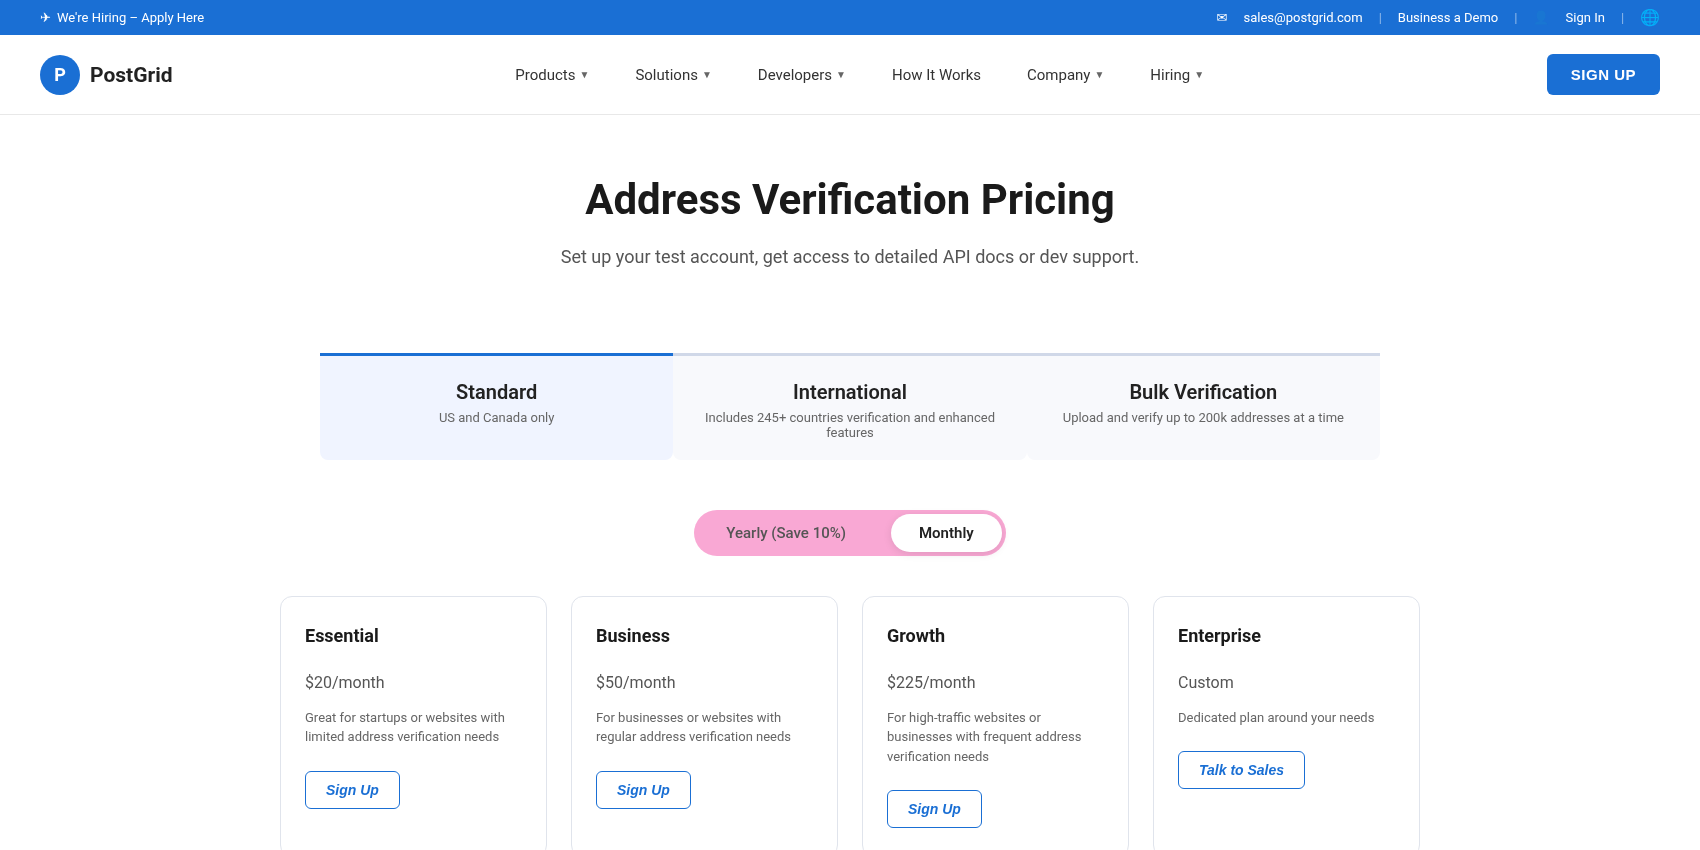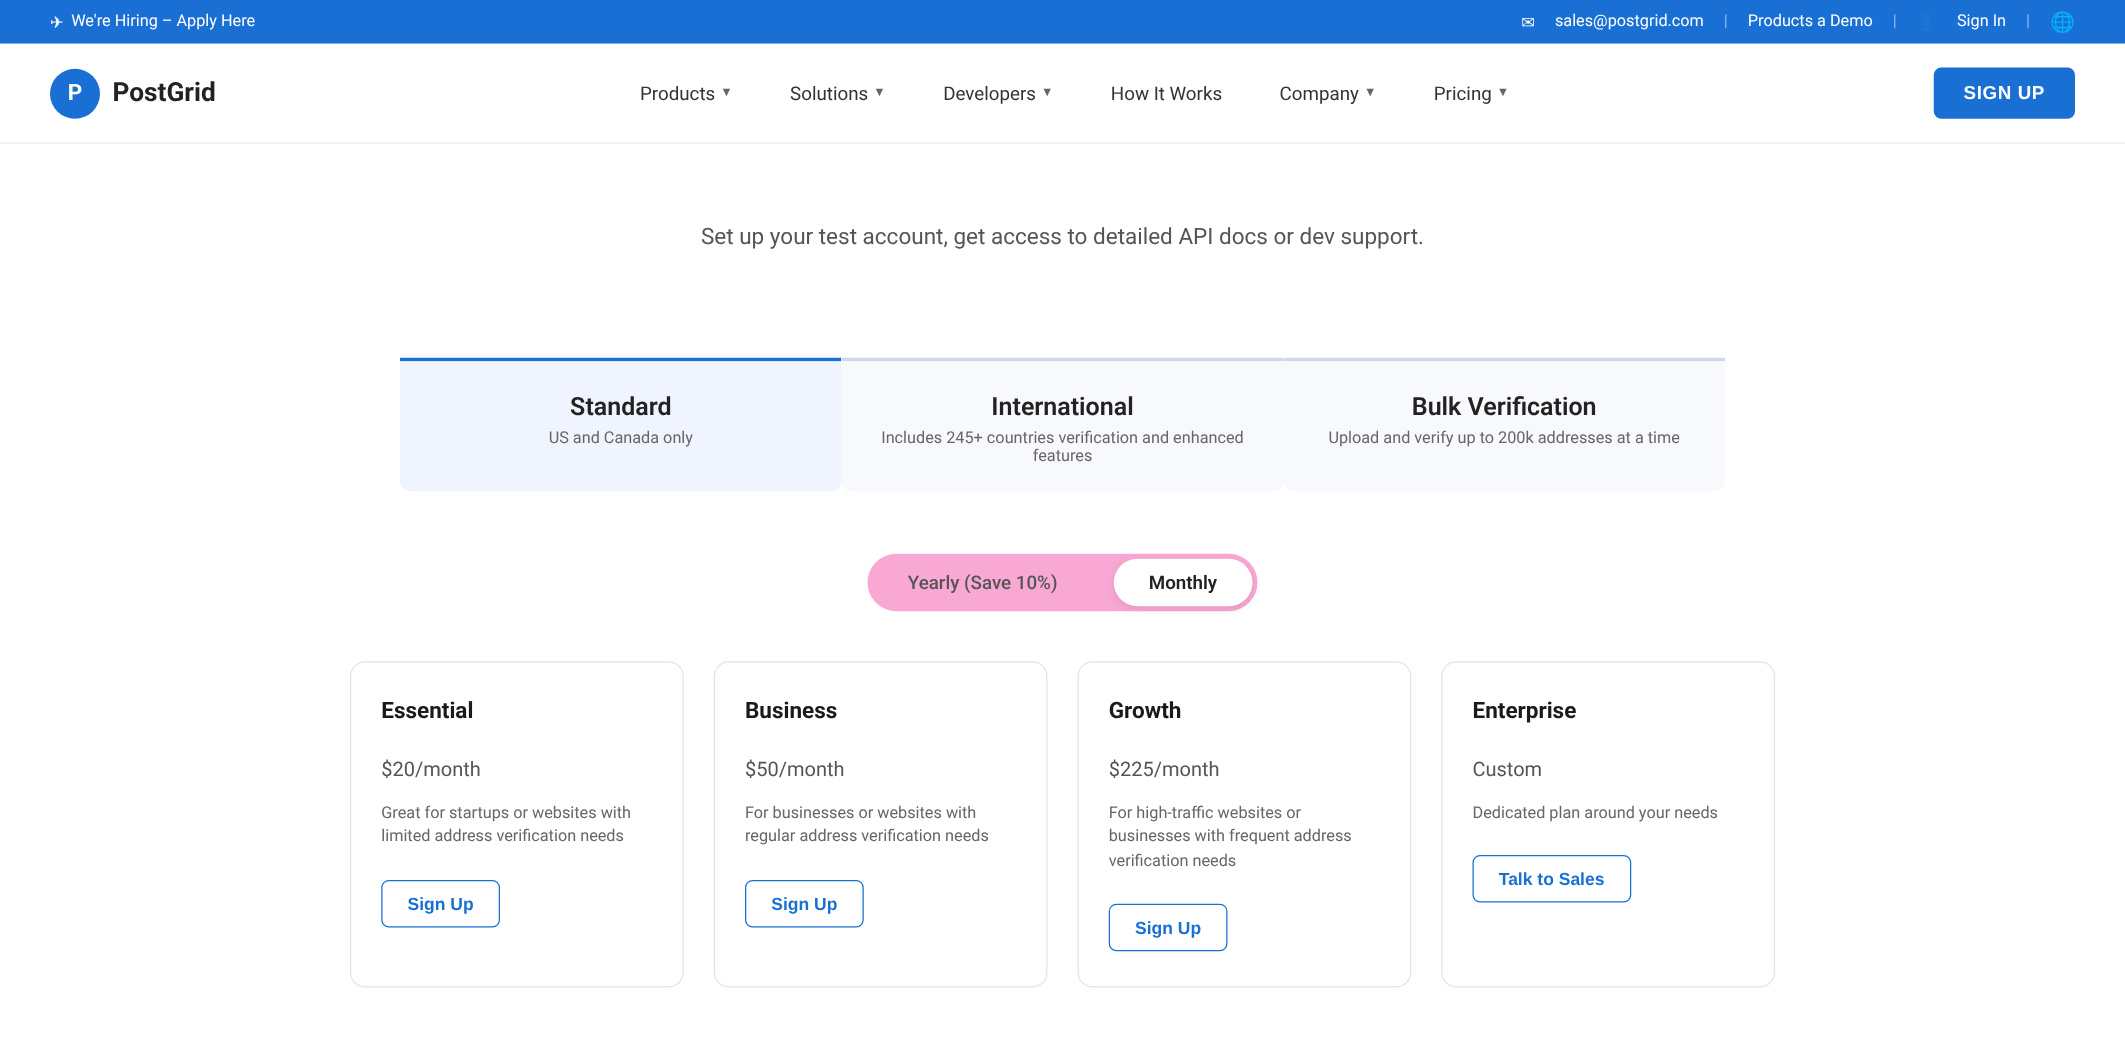--- a/index.html
+++ b/index.html
@@ -174,7 +174,7 @@
     <span>✉</span>
     <a>sales@postgrid.com</a>
     <span class="separator">|</span>
-    <a>Products a Demo</a>
+    <a>Business a Demo</a>
     <span class="separator">|</span>
     <span>👤</span>
     <a>Sign In</a>

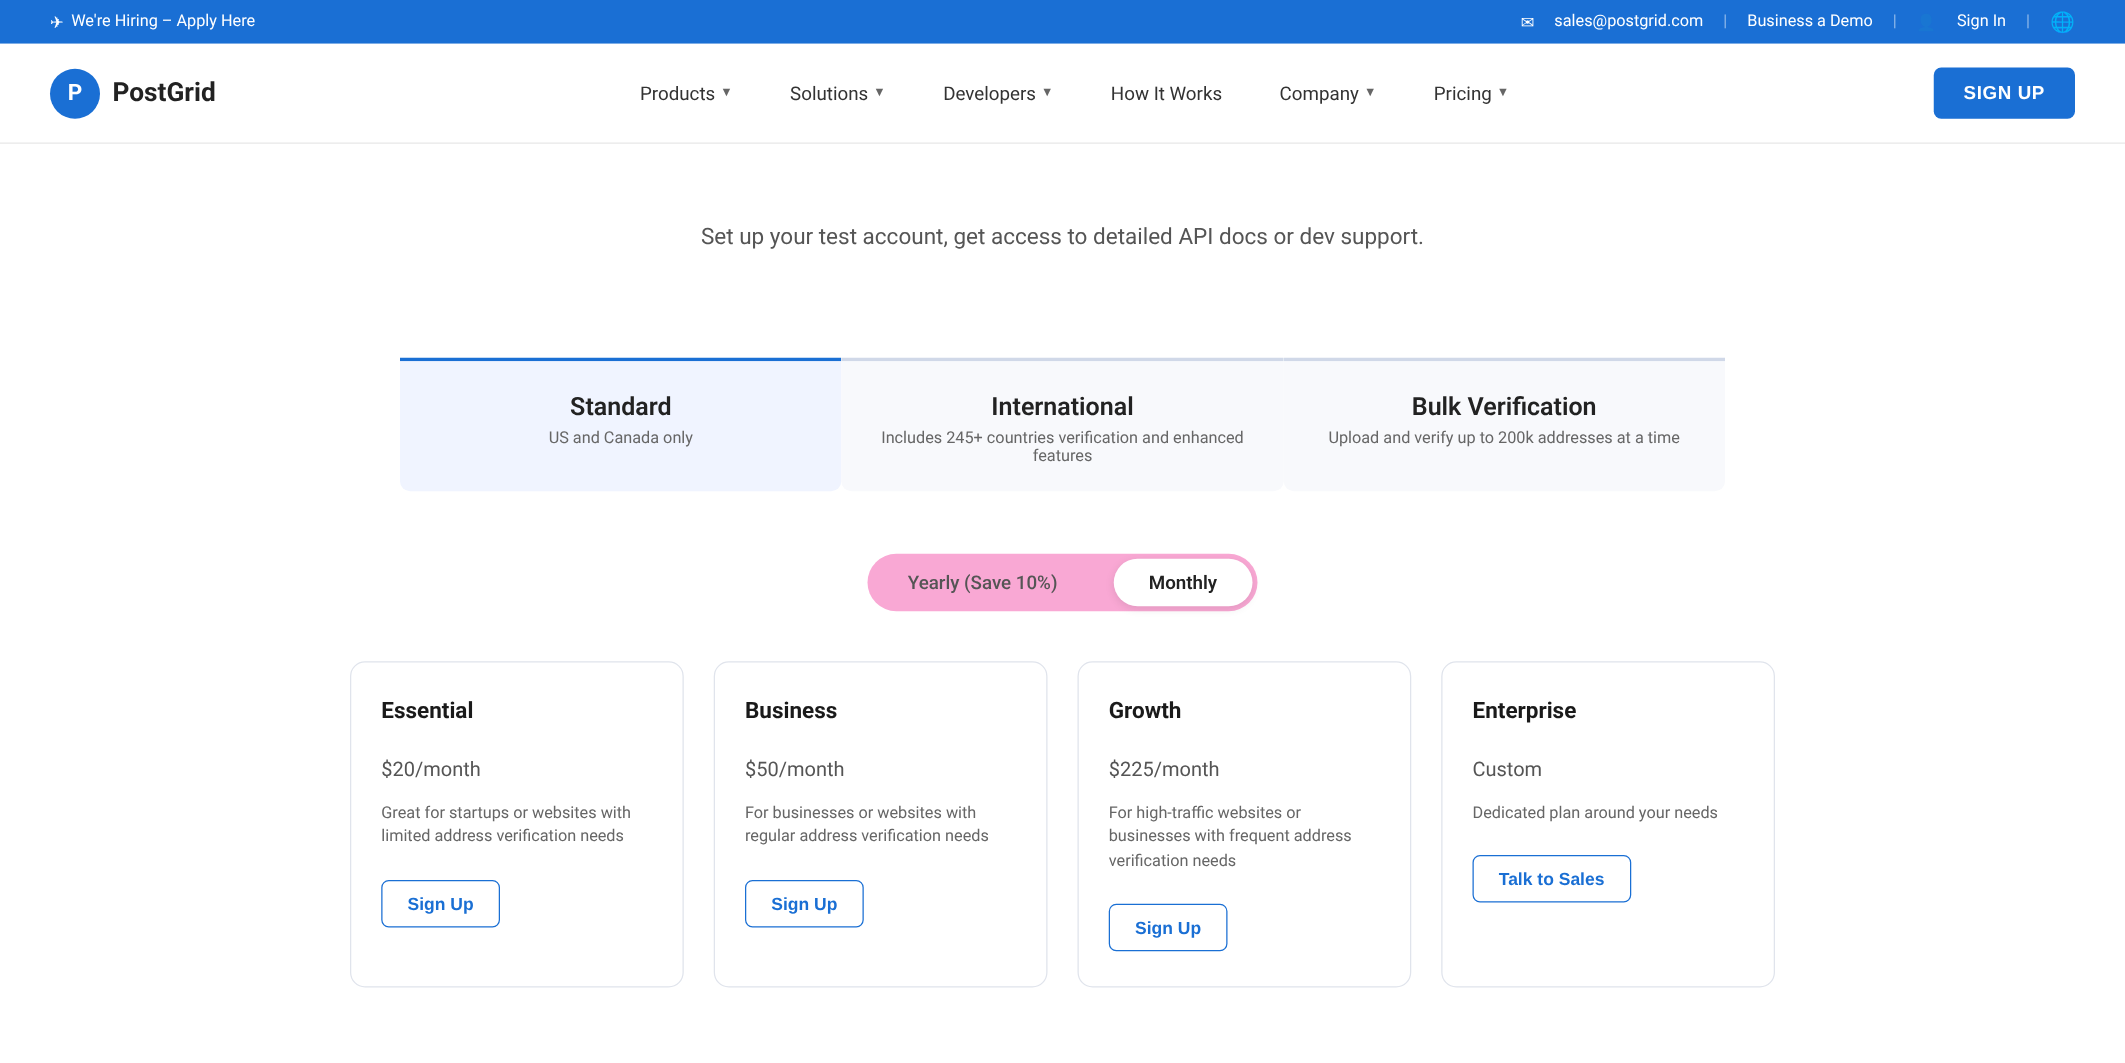--- a/index.html
+++ b/index.html
@@ -211,7 +211,7 @@
         <span class="chevron">▼</span>
     </div>
     <div class="nav-item">
-      <span>Pricing</span>
+      <span>Hiring</span>
         <span class="chevron">▼</span>
     </div>
   </div>

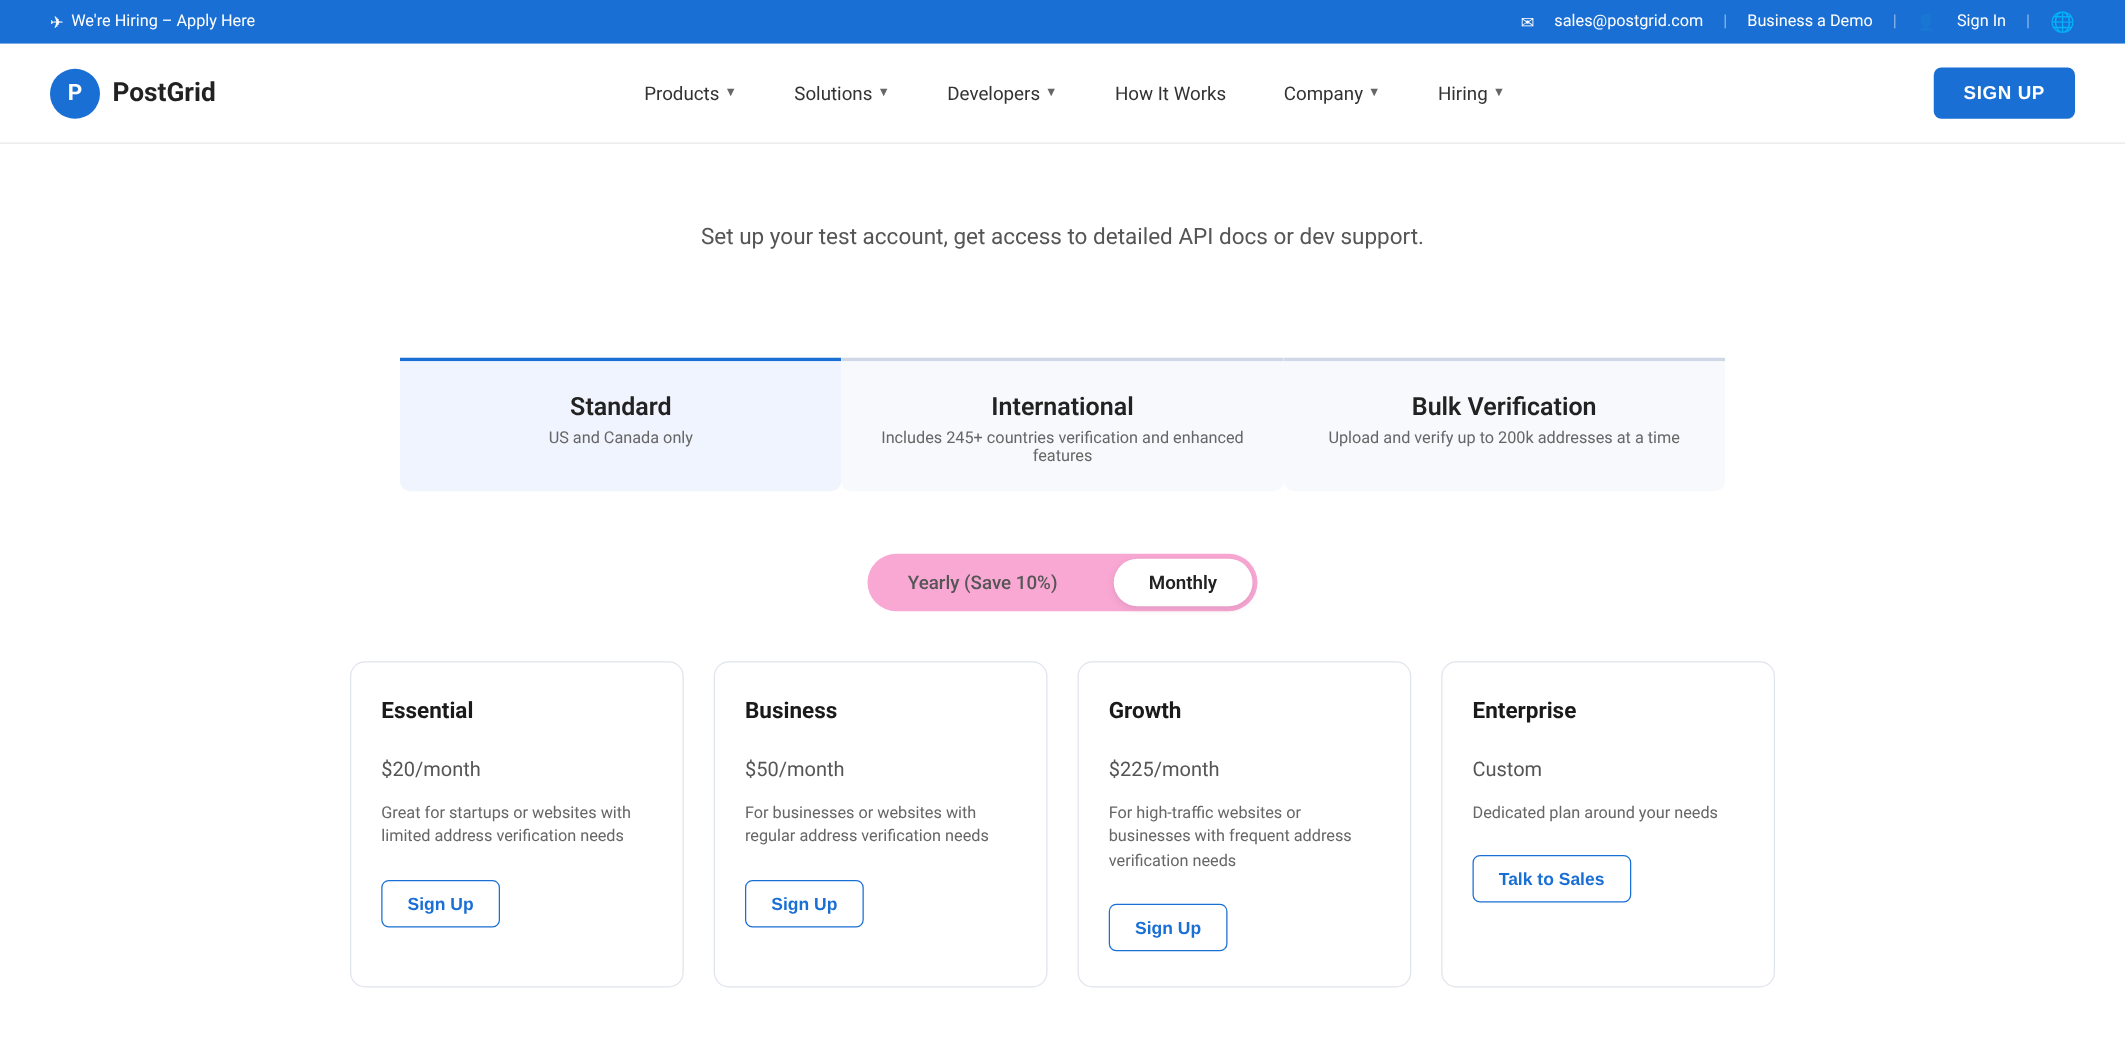--- a/index.html
+++ b/index.html
@@ -219,6 +219,7 @@
 </nav>
 
 <section class="hero">
+  <h1>Address Verification Pricing</h1>
   <p>
     <span>Set up your test account, get access to detailed API docs or dev support.</span><br>
   </p>

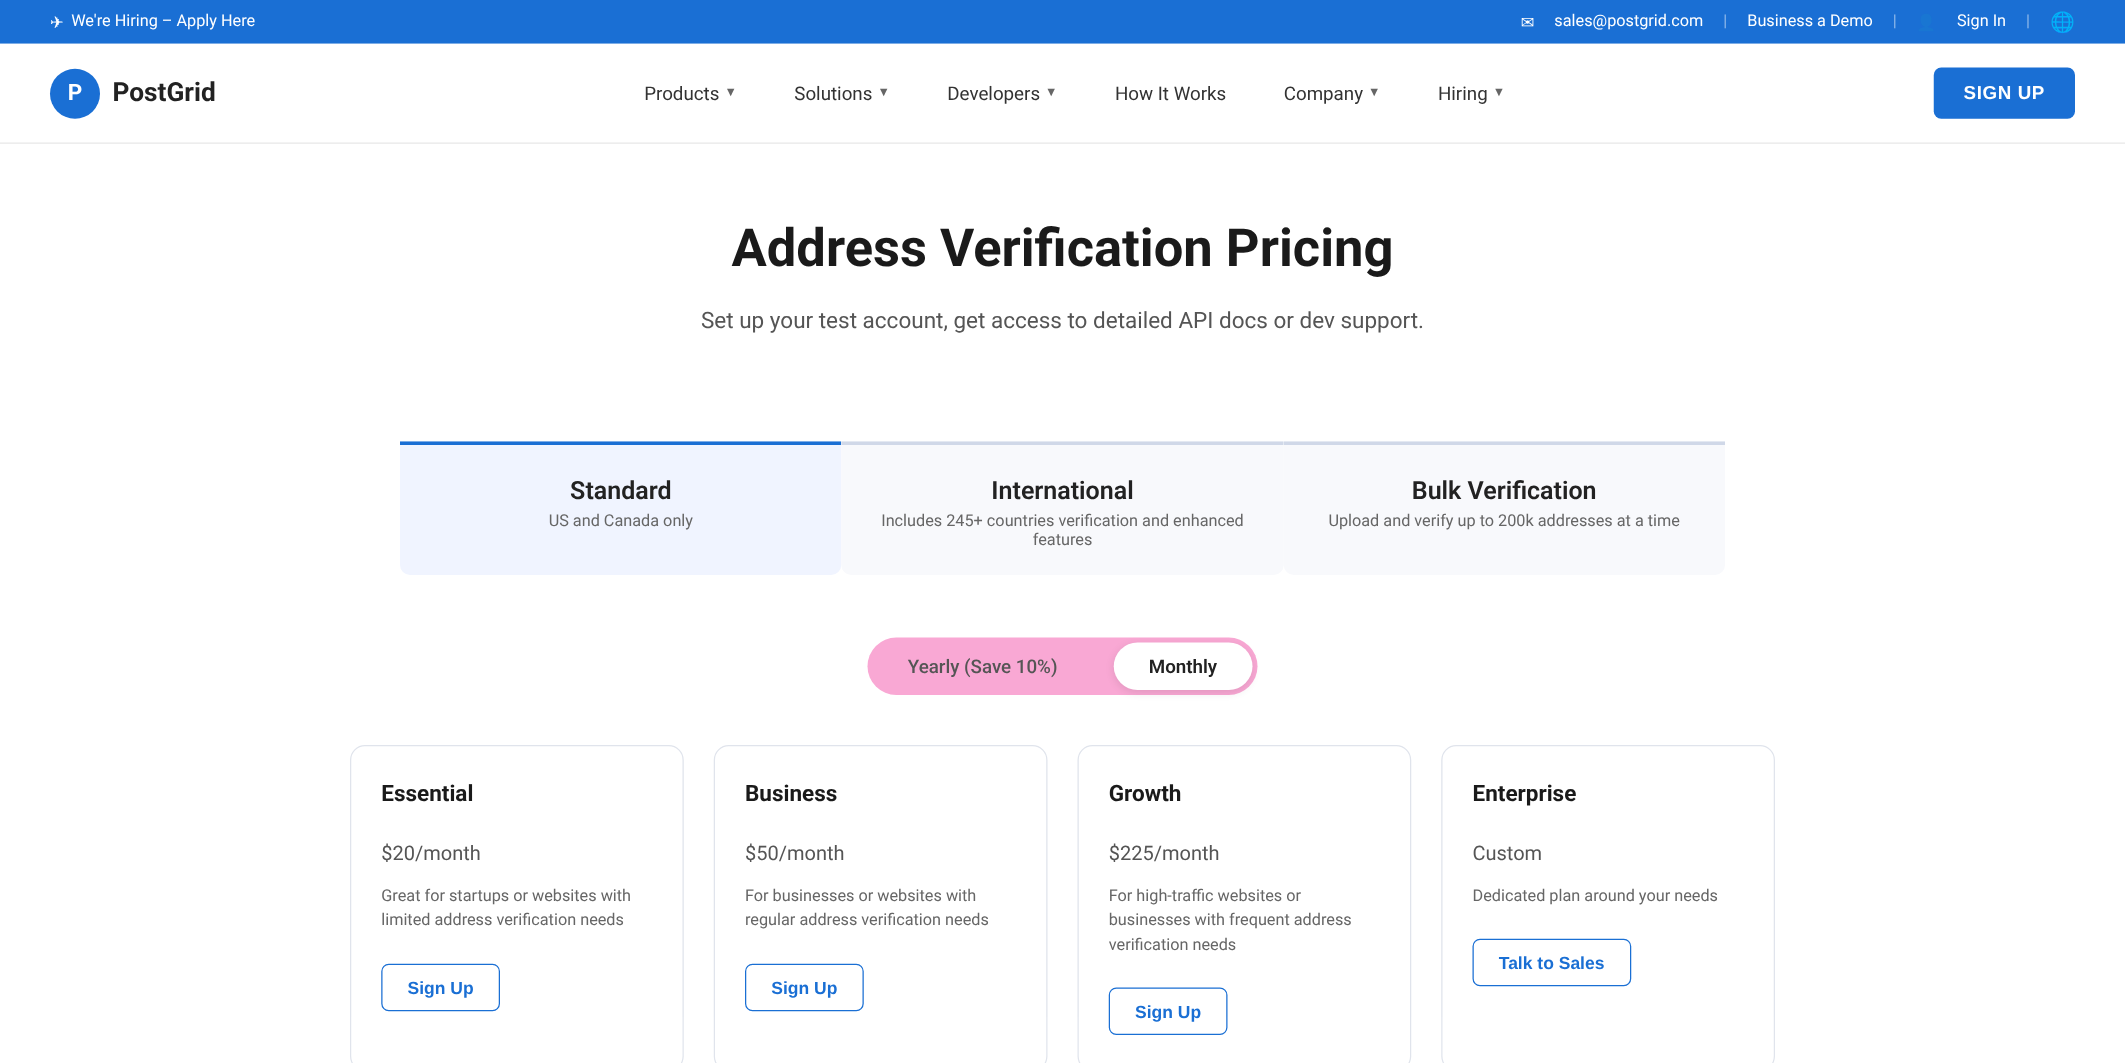--- a/index.html
+++ b/index.html
@@ -160,6 +160,7 @@
       font-weight: 600;
       cursor: pointer;
       width: fit-content;
+      font-style: italic;
     }
   </style>
 </head>

